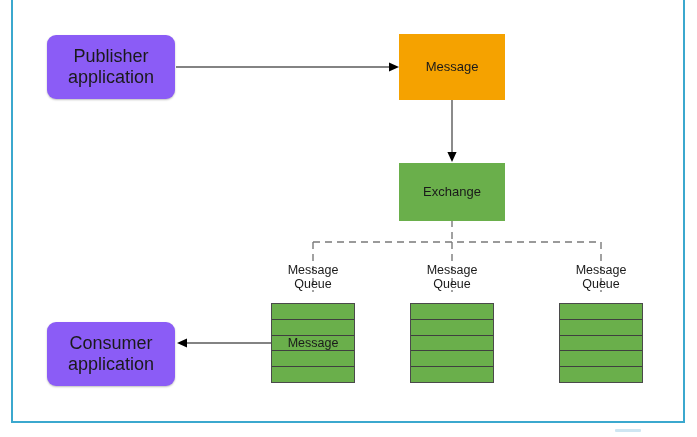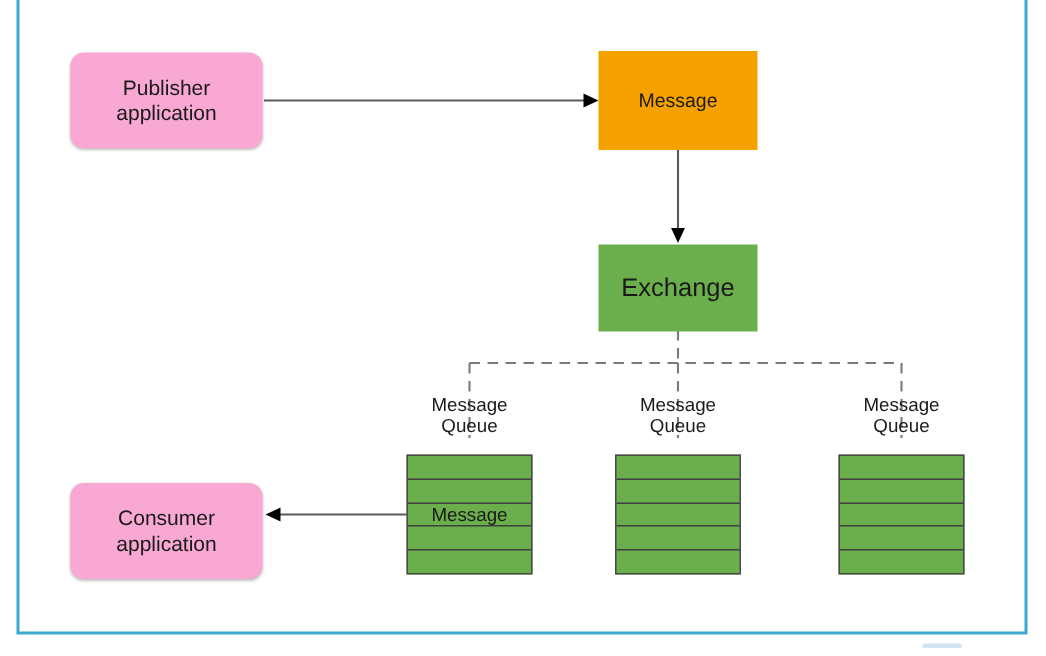--- a/index.html
+++ b/index.html
@@ -40,9 +40,9 @@
     white-space: pre-line;
   }
   .app-box {
-    background: #f9a8d4;
+    background: #8b5cf6;
     border-radius: 9px;
-    font-size: 14px;
+    font-size: 18px;
     box-shadow: 0 1px 2px rgba(0,0,0,0.25);
   }
   .msg-box {

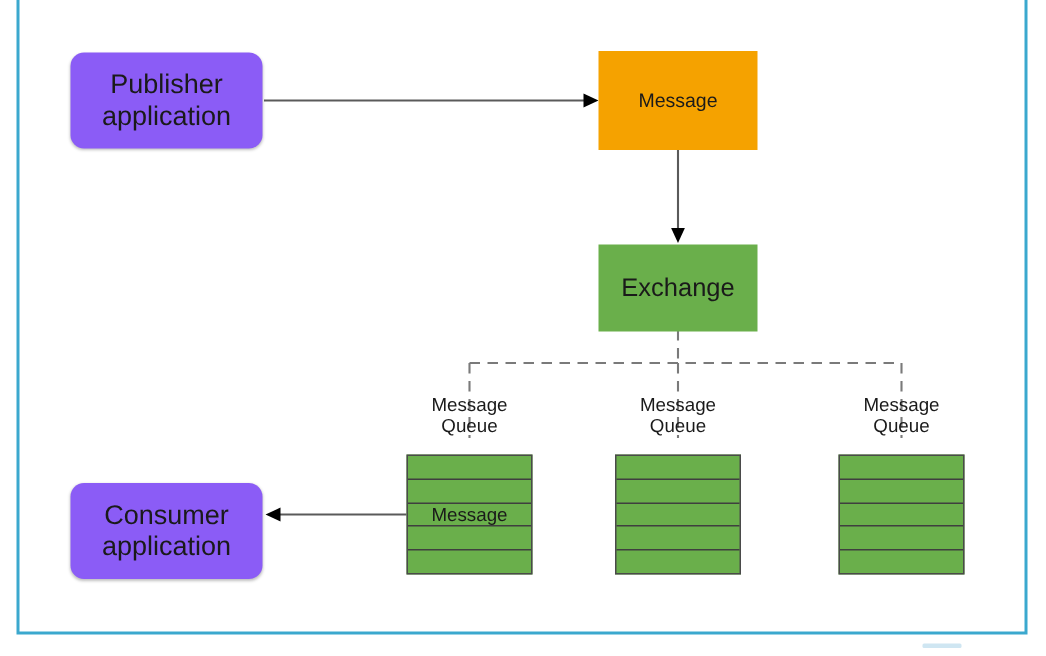--- a/index.html
+++ b/index.html
@@ -51,7 +51,7 @@
   }
   .exchange-box {
     background: #6aaf4b;
-    font-size: 17px;
+    font-size: 13px;
   }
   .queue-label {
     position: absolute;

